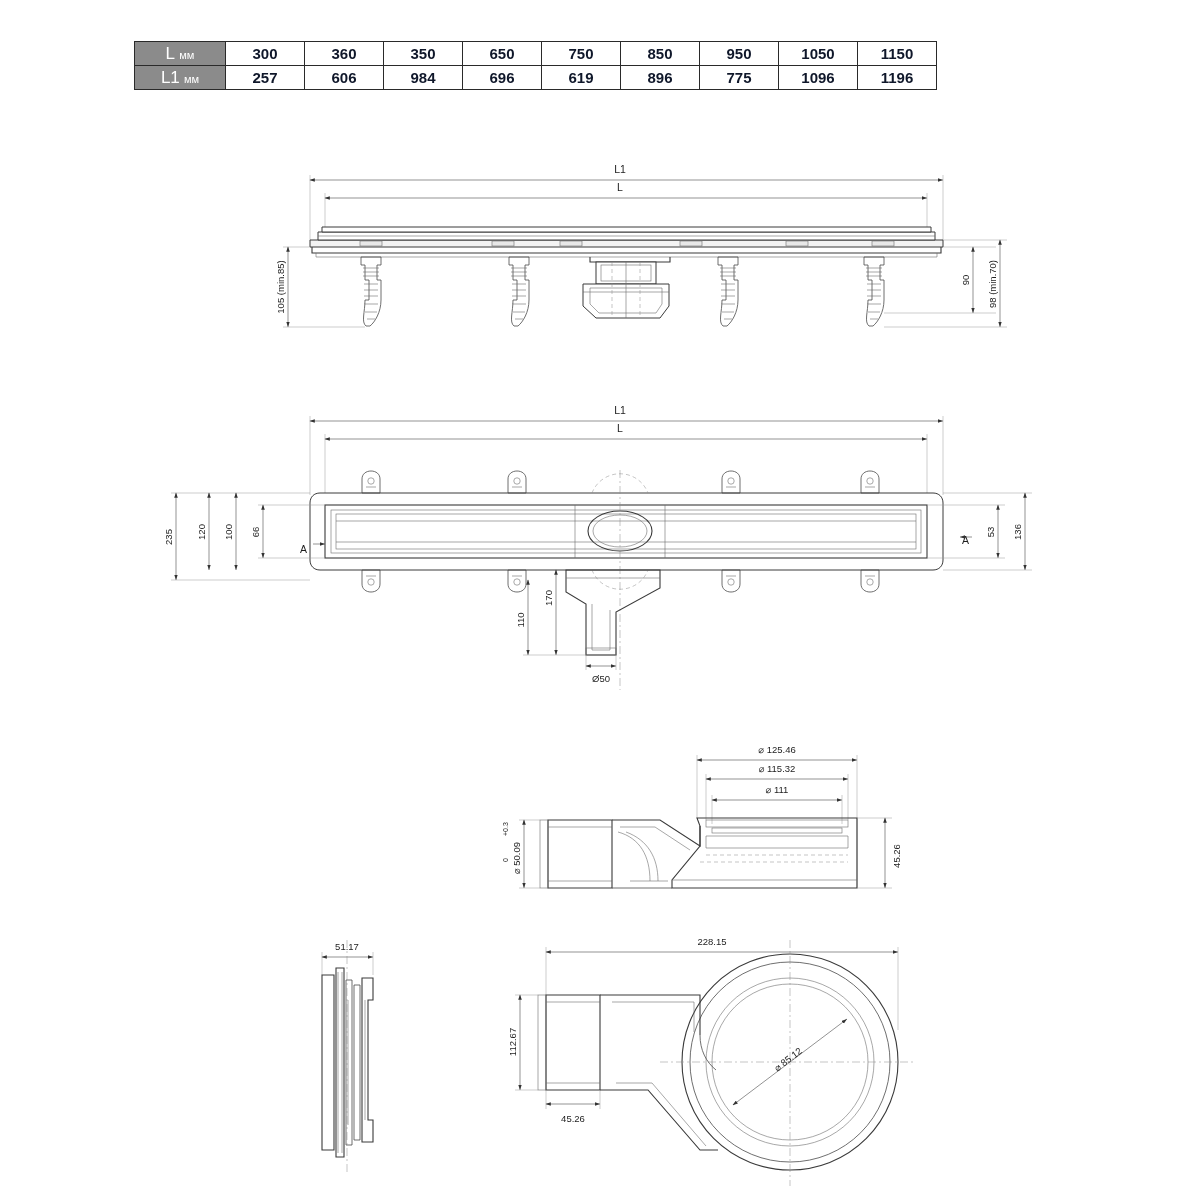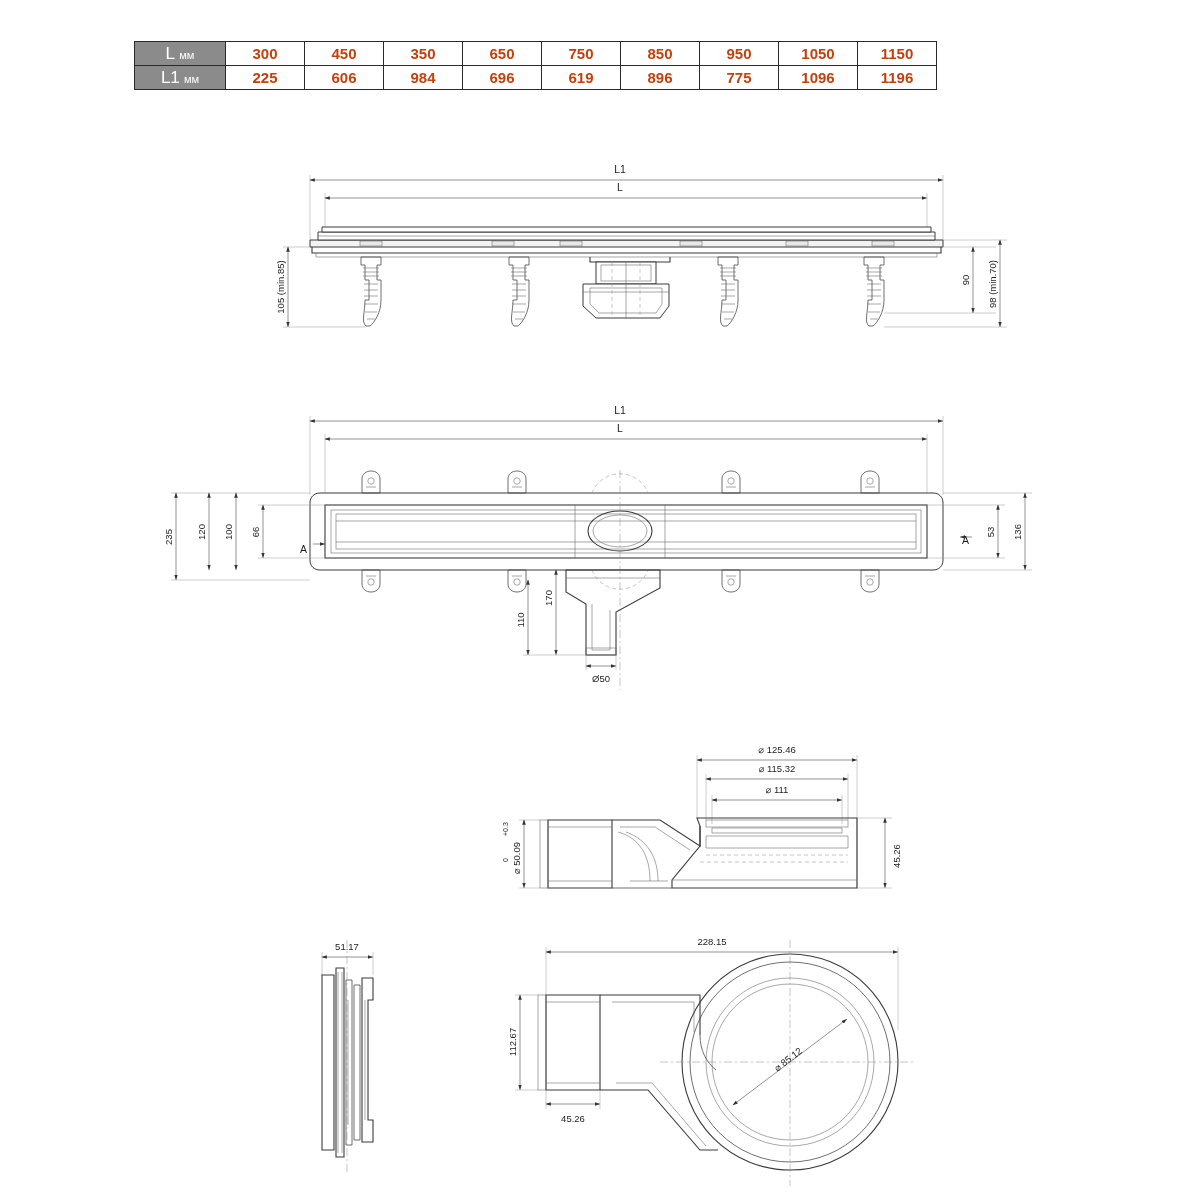--- a/index.html
+++ b/index.html
@@ -37,7 +37,7 @@
     height: 23px;
     padding: 0 2px;
     font-weight: bold;
-    color: #c2410c;
+    color: #0f172a;
   }
   .dim-table td.val { width: 74px; }
   .dim-table td.hdr {

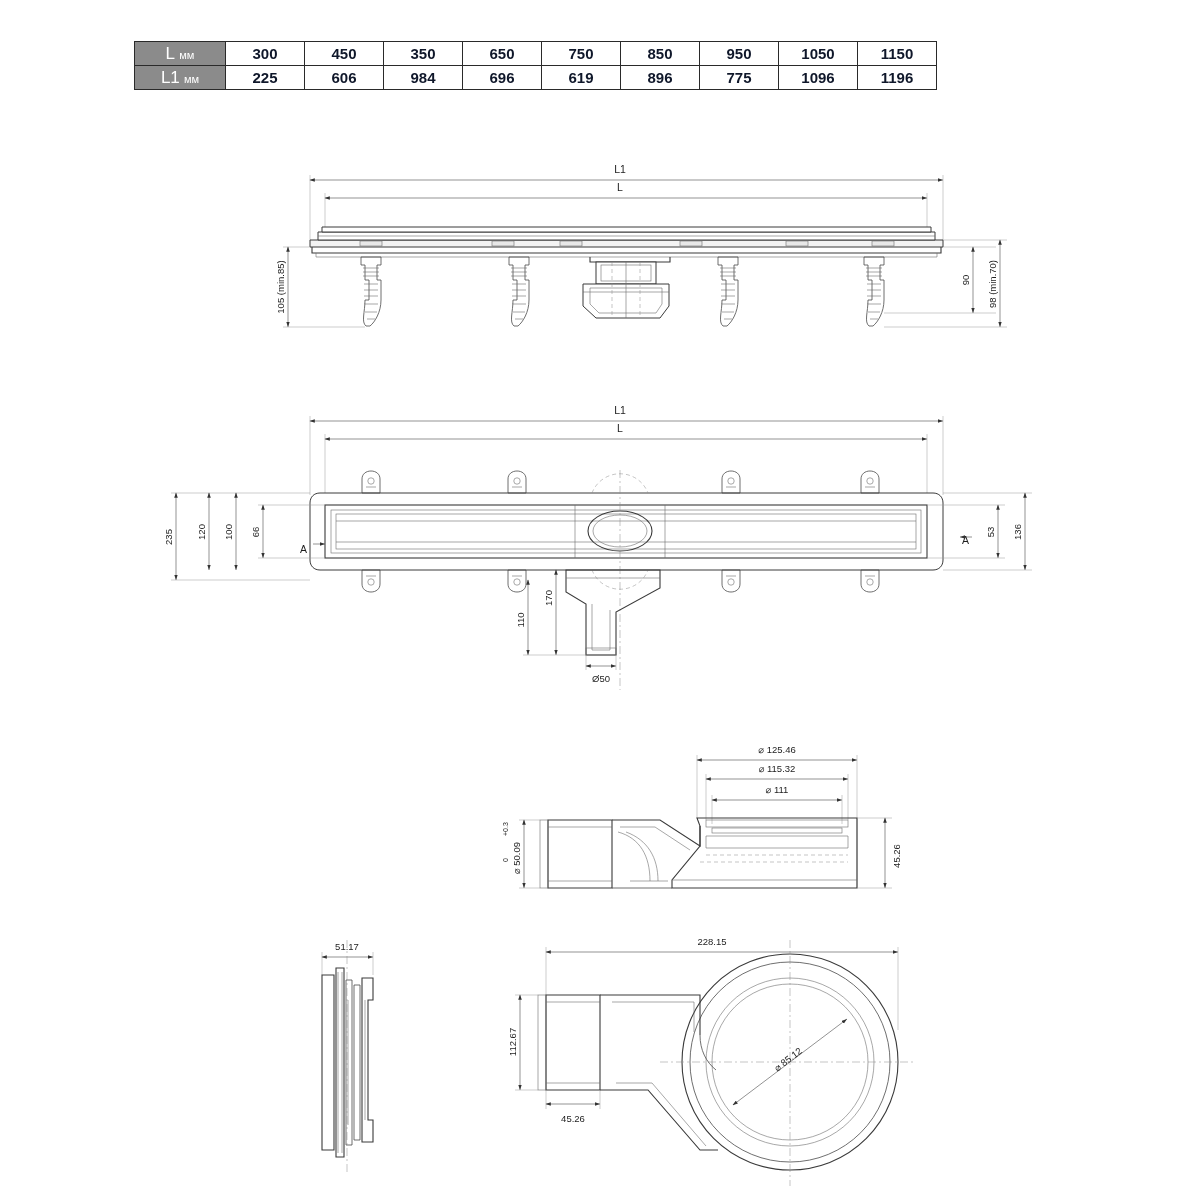--- a/index.html
+++ b/index.html
@@ -62,7 +62,7 @@
         <span class="small">мм</span>
       </td>
       <td class="val">300</td>
-      <td class="val">450</td>
+      <td class="val">360</td>
       <td class="val">350</td>
       <td class="val">650</td>
       <td class="val">750</td>

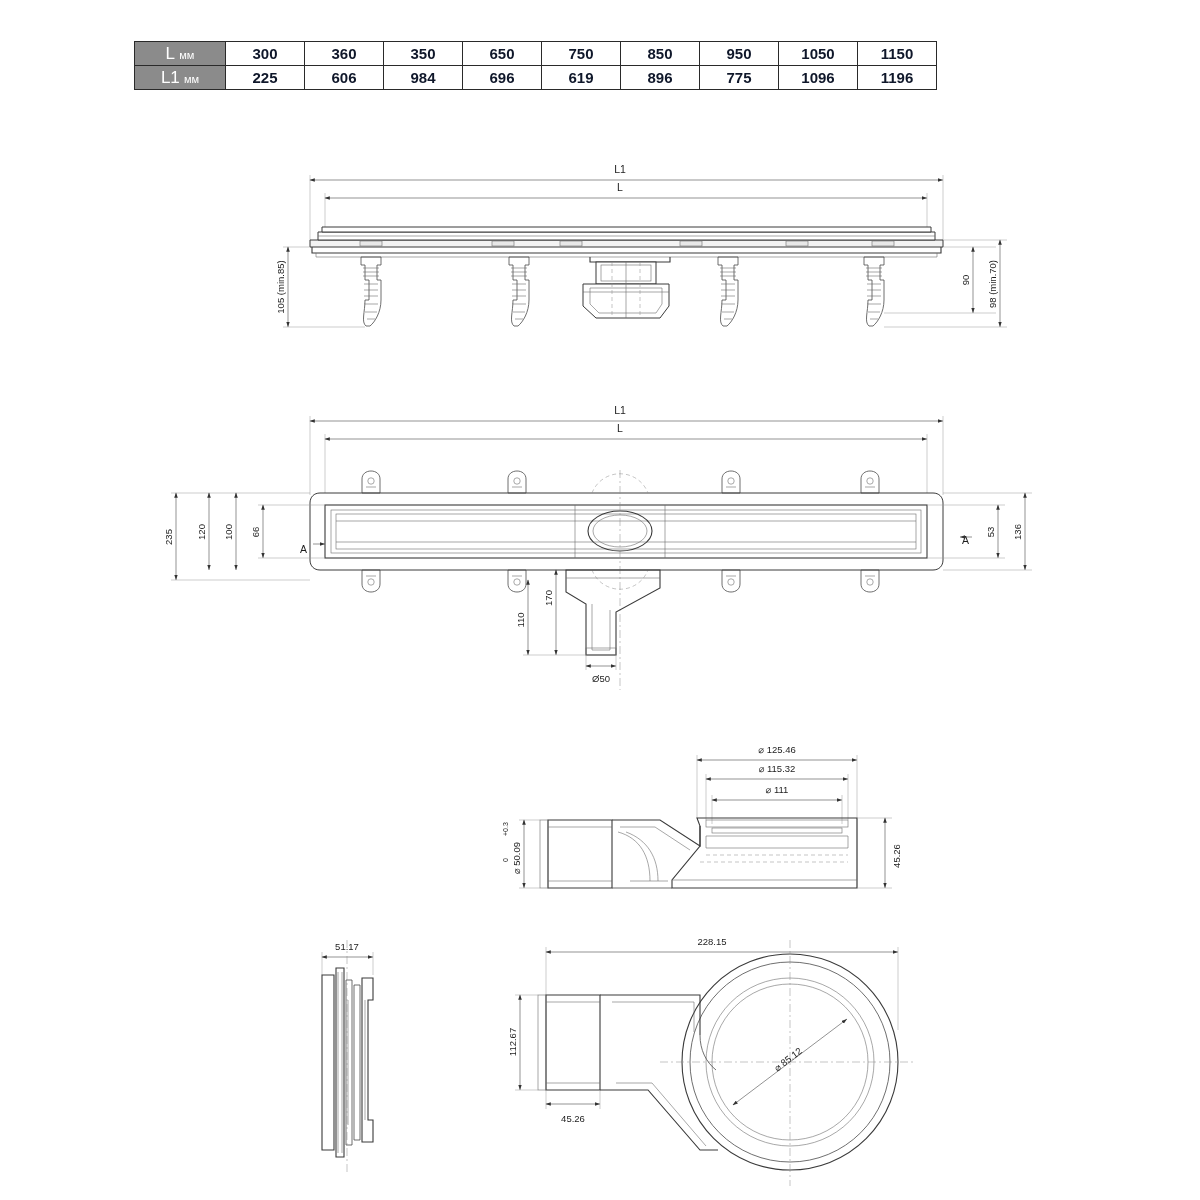--- a/index.html
+++ b/index.html
@@ -76,7 +76,7 @@
         <span class="big">L1</span>
         <span class="small">мм</span>
       </td>
-      <td class="val">225</td>
+      <td class="val">257</td>
       <td class="val">606</td>
       <td class="val">984</td>
       <td class="val">696</td>

